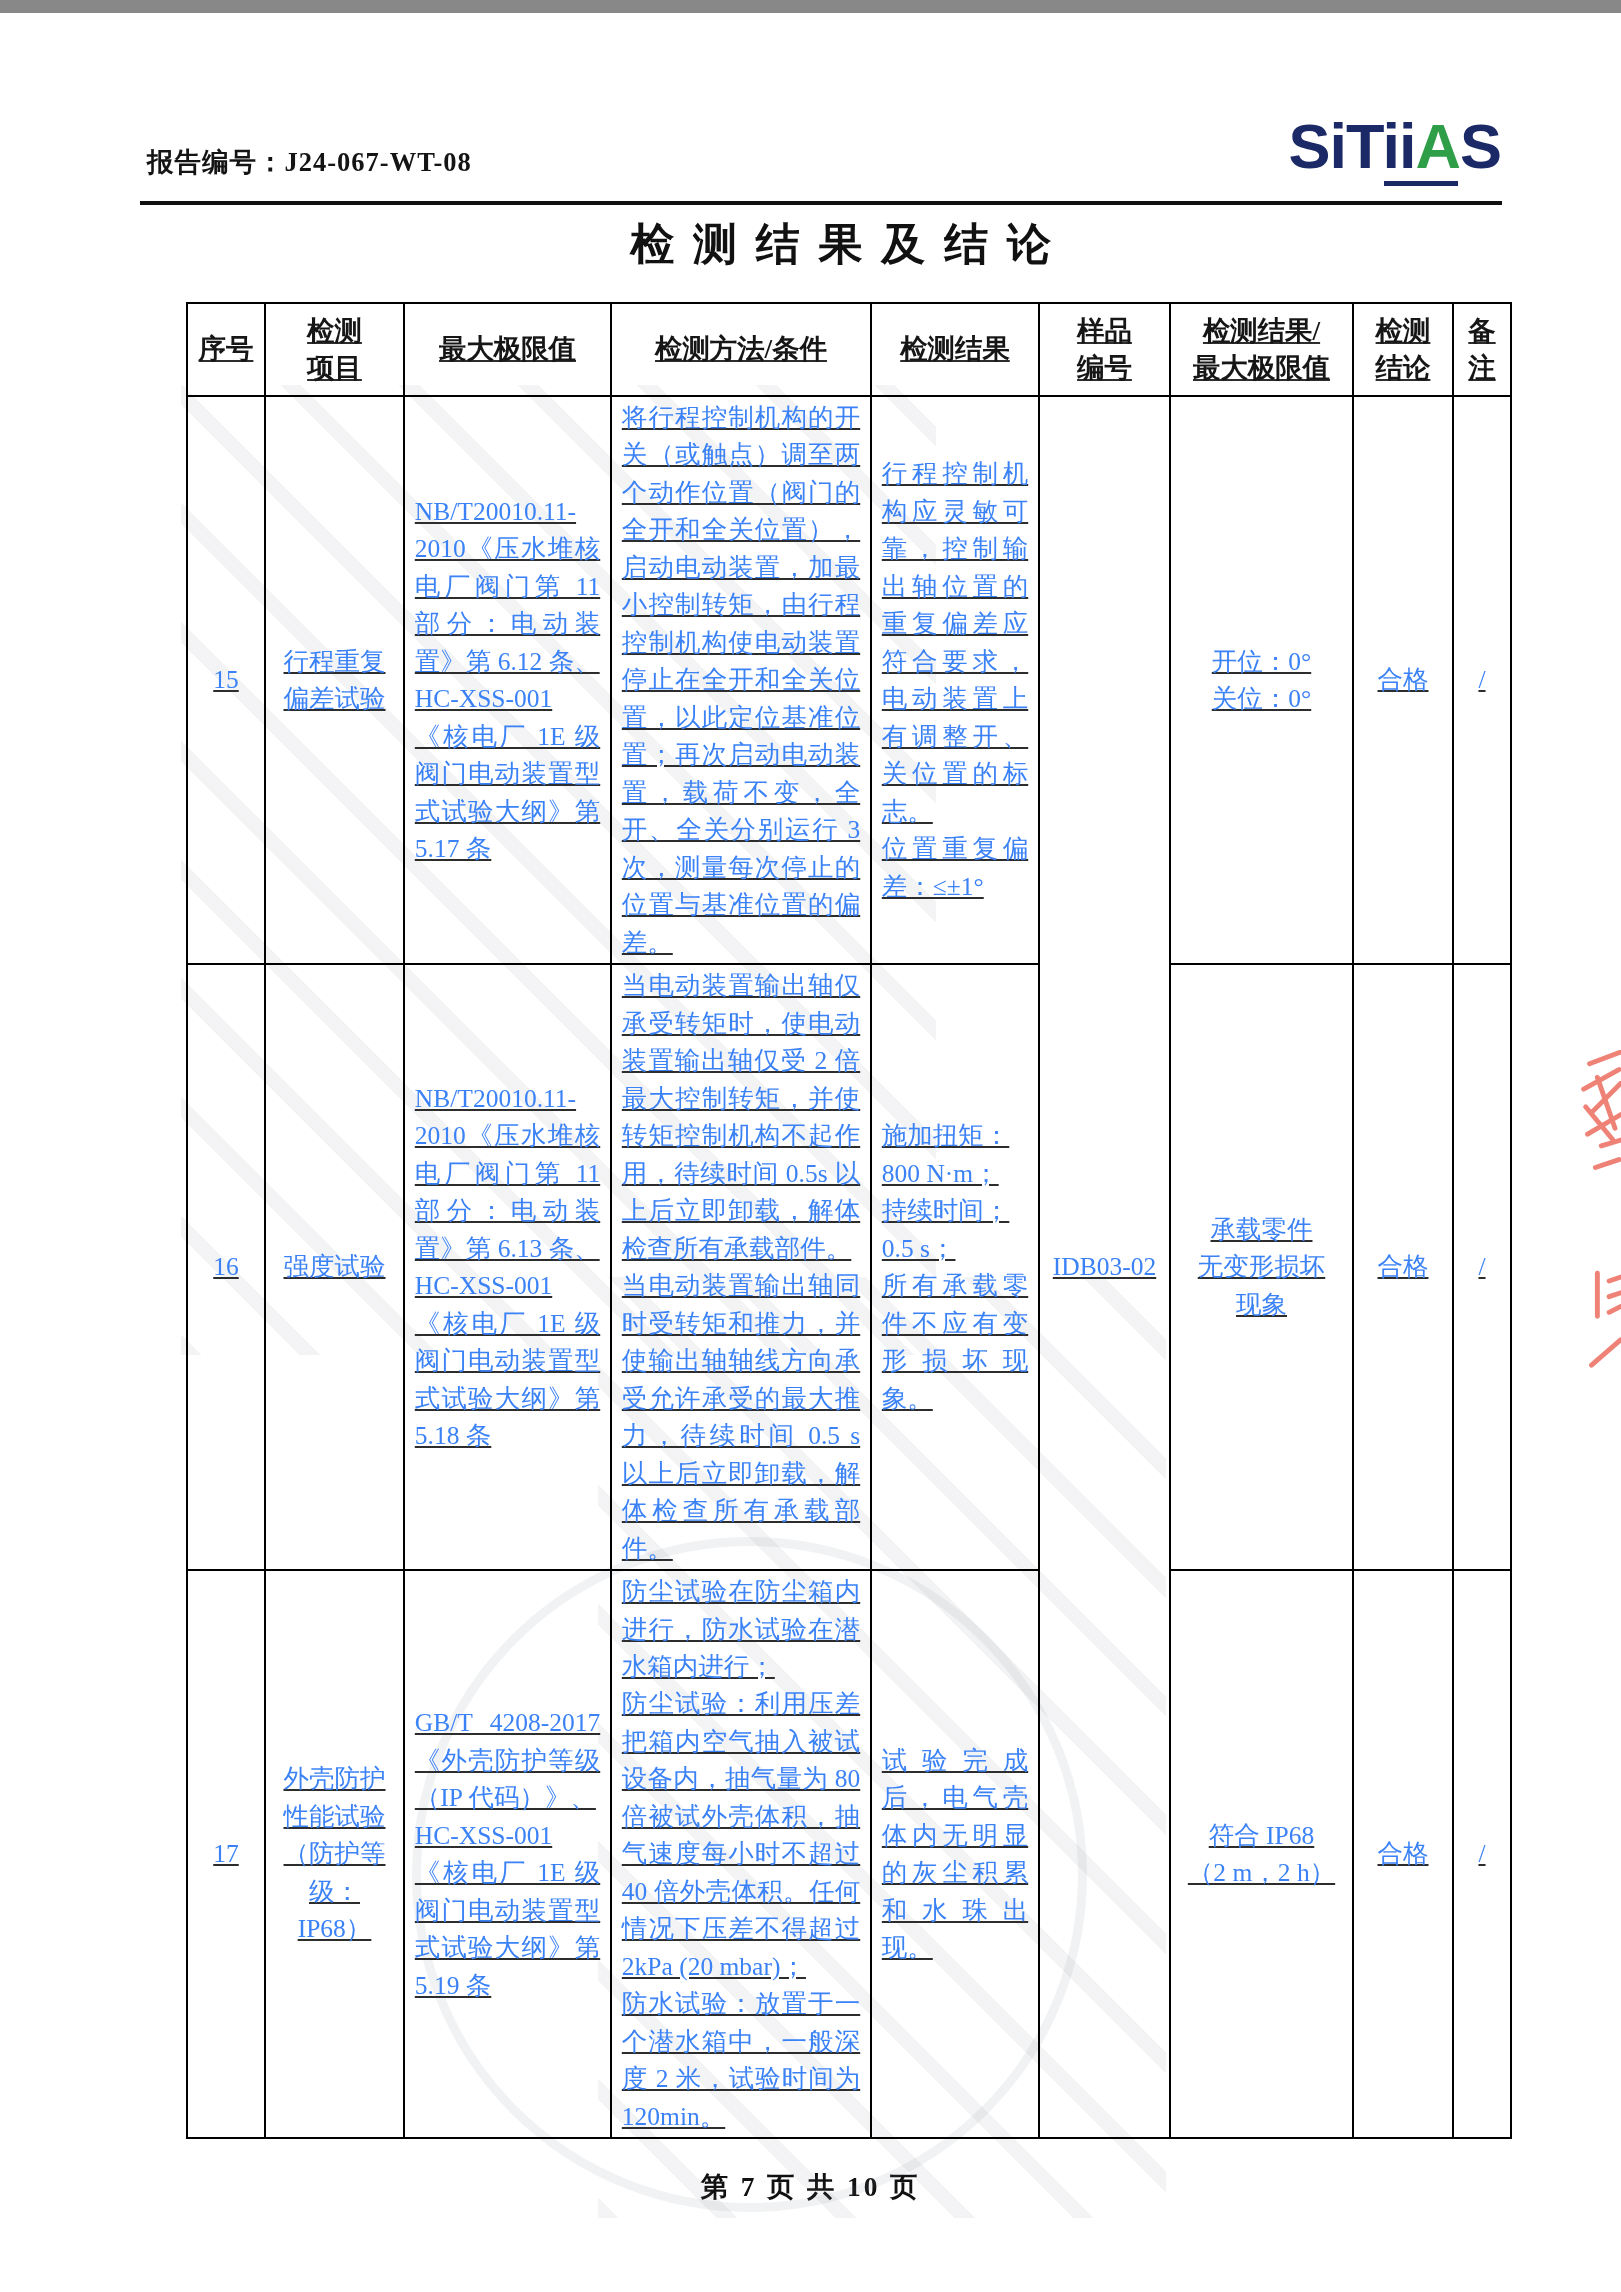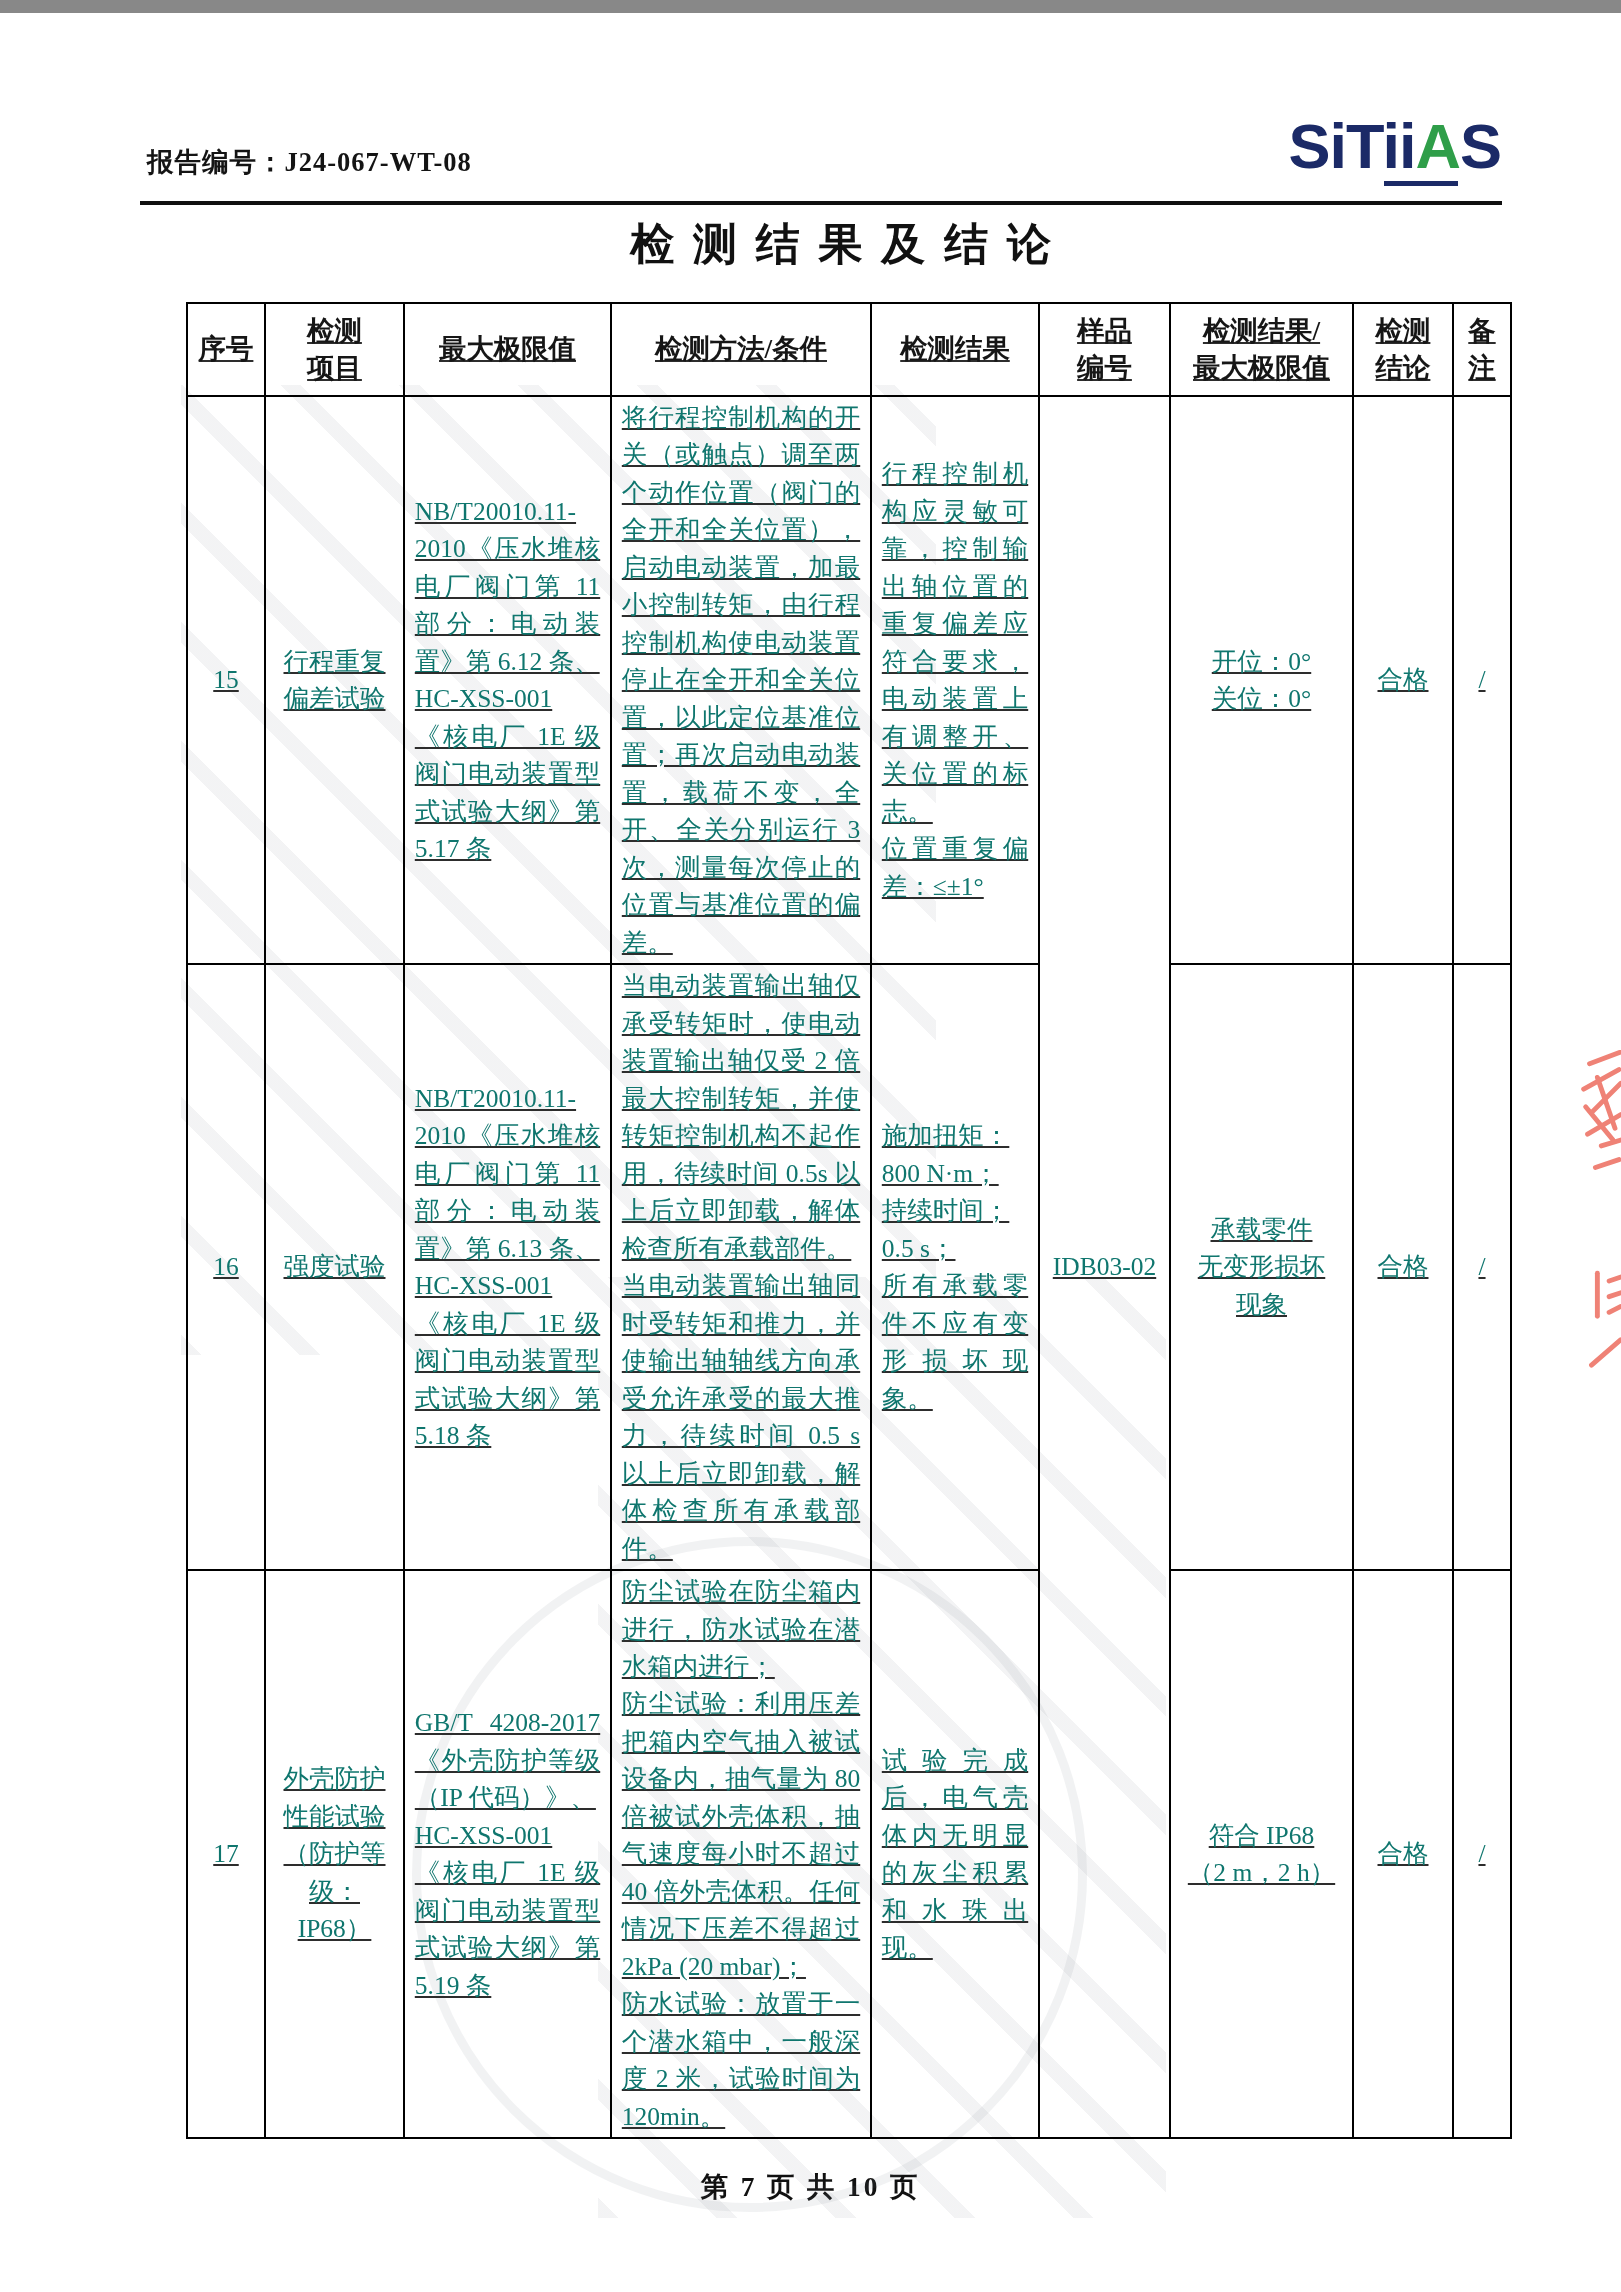--- a/index.html
+++ b/index.html
@@ -54,7 +54,7 @@
     font-size:25.5px;line-height:1.47;
     vertical-align:middle;
     padding:2px 9.8px;
-    color:#0f766e;
+    color:#3b82f6;
     box-sizing:border-box;
   }
   .results thead th{

